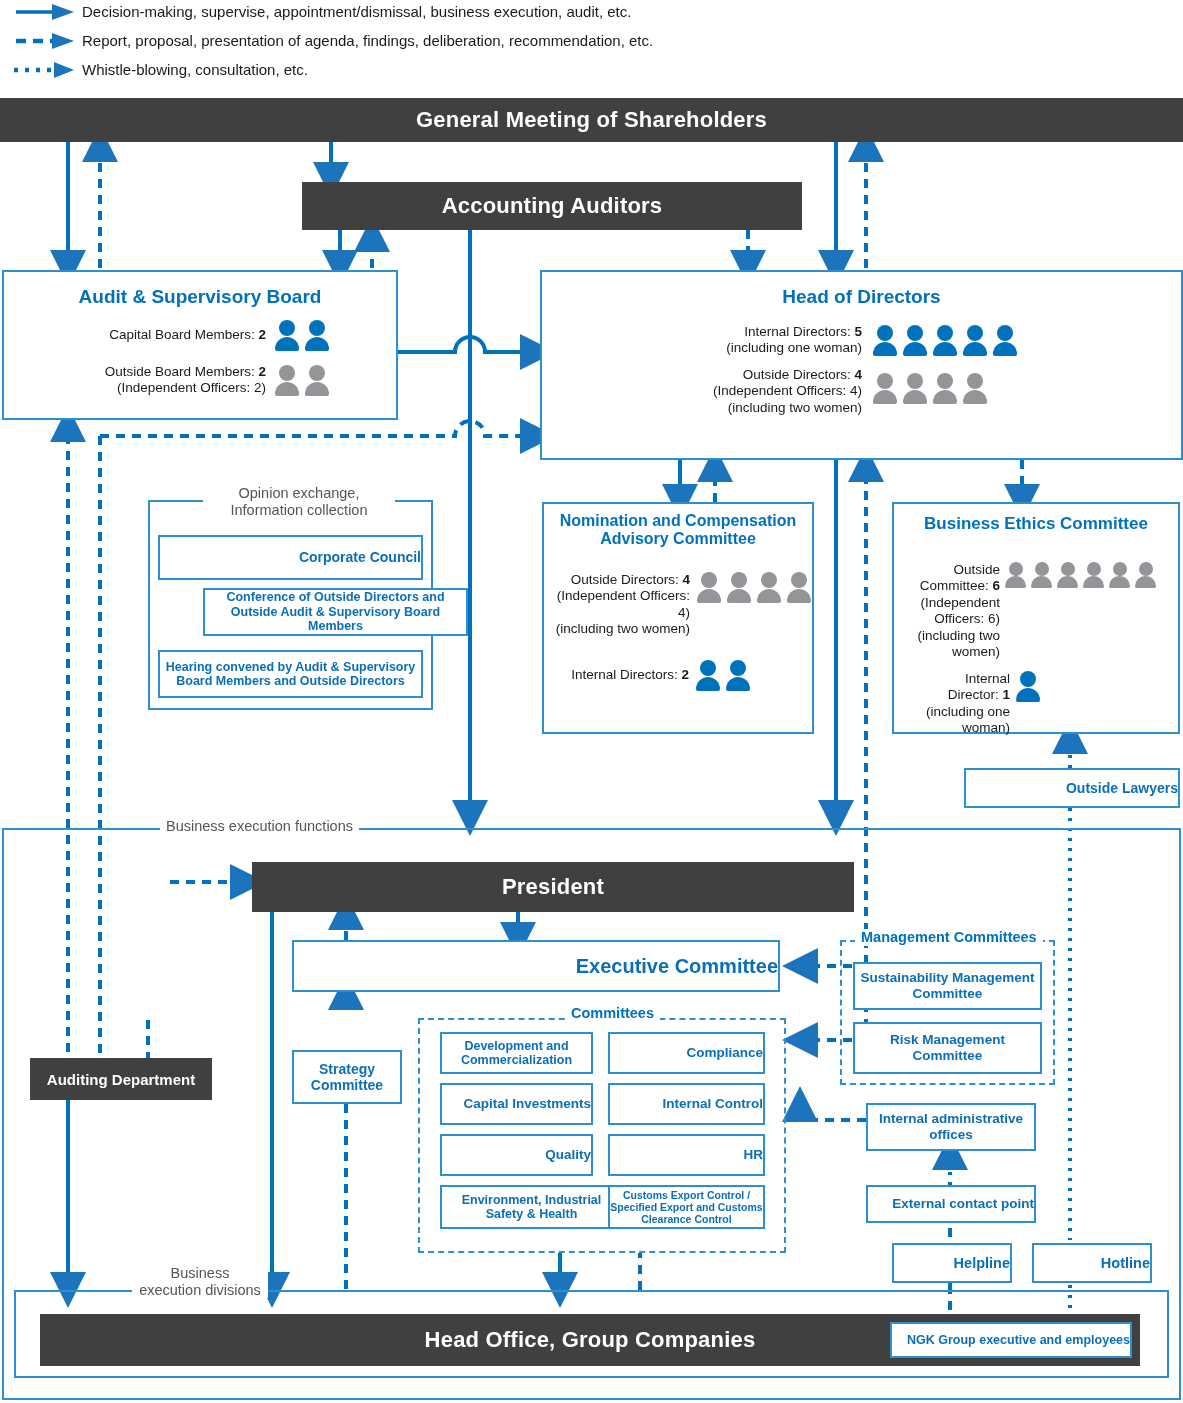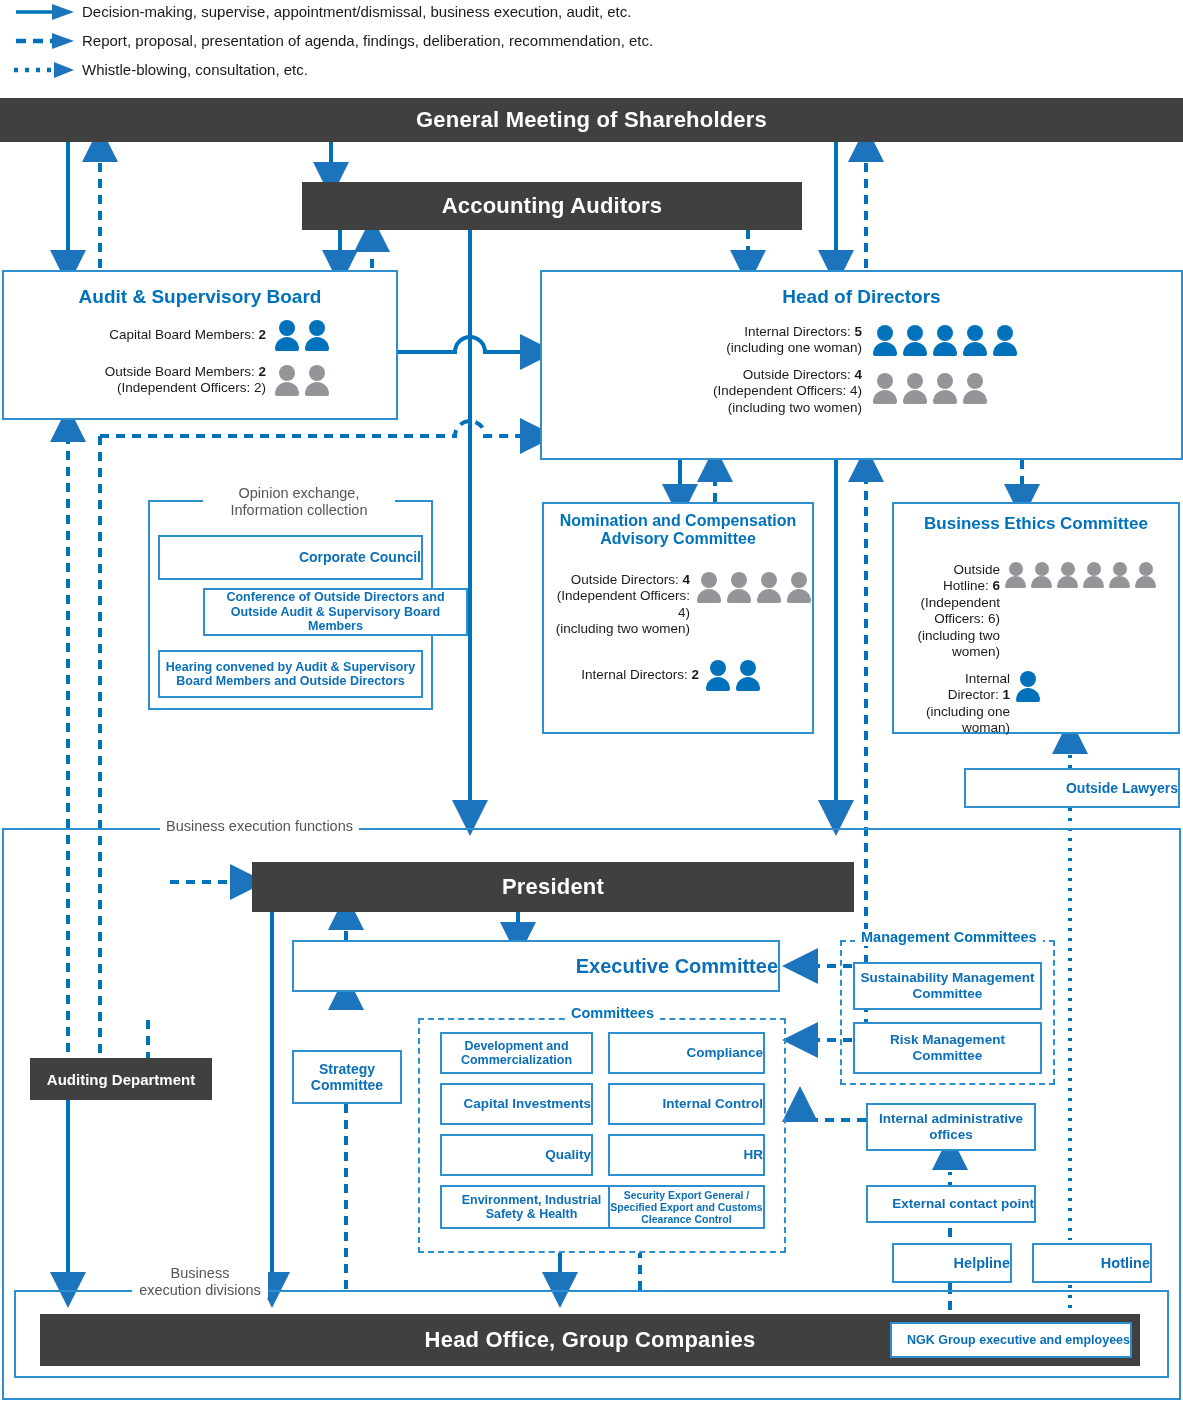--- a/index.html
+++ b/index.html
@@ -301,7 +301,7 @@
     <div style="position:absolute;left:0;top:58px;width:100%;">
       <div style="display:flex;align-items:flex-start;padding-left:6px;">
         <div class="rowlbl" style="width:100px;">
-          <div><span>Outside Hotline:</span>&nbsp;<b>6</b></div>
+          <div><span>Outside Committee:</span>&nbsp;<b>6</b></div>
           <div>(Independent Officers: 6)</div>
           <div>(including two women)</div>
         </div>

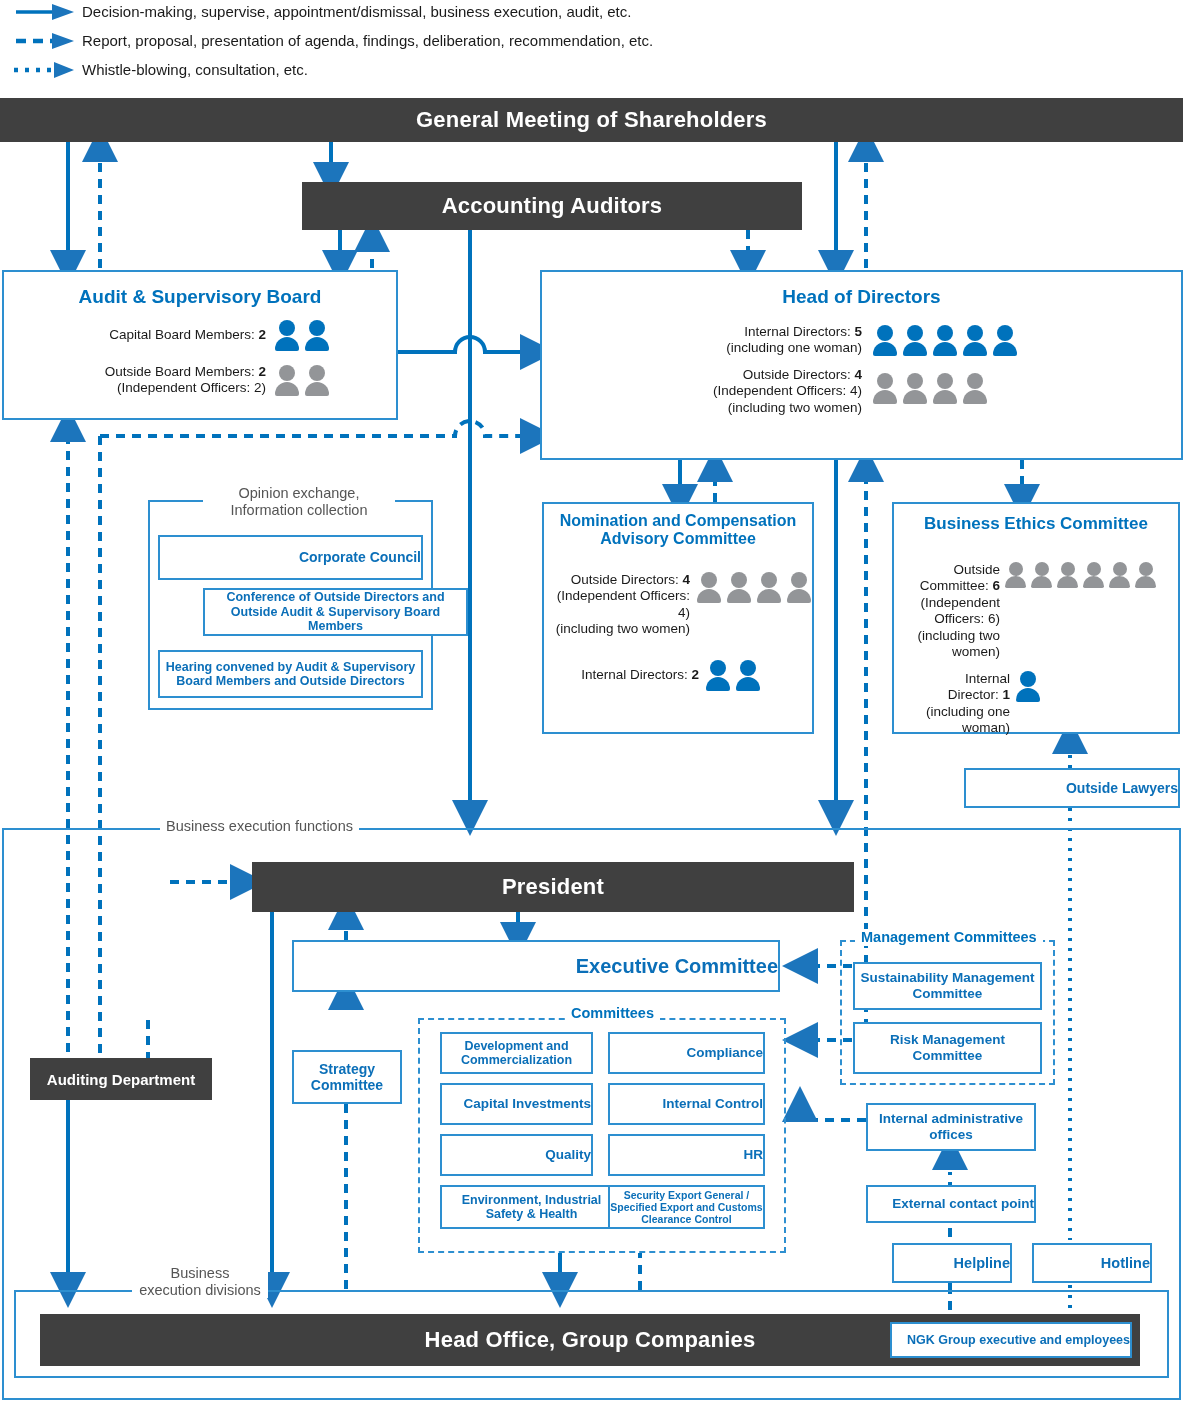--- a/index.html
+++ b/index.html
@@ -278,7 +278,7 @@
             </div>
         </div>
       </div>
-      <div style="display:flex;align-items:center;padding-left:10px;margin-top:22px;">
+      <div style="display:flex;align-items:center;margin-top:22px;">
         <div class="rowlbl" style="width:145px;">
           <span>Internal Directors:</span>&nbsp;<b>2</b>
         </div>

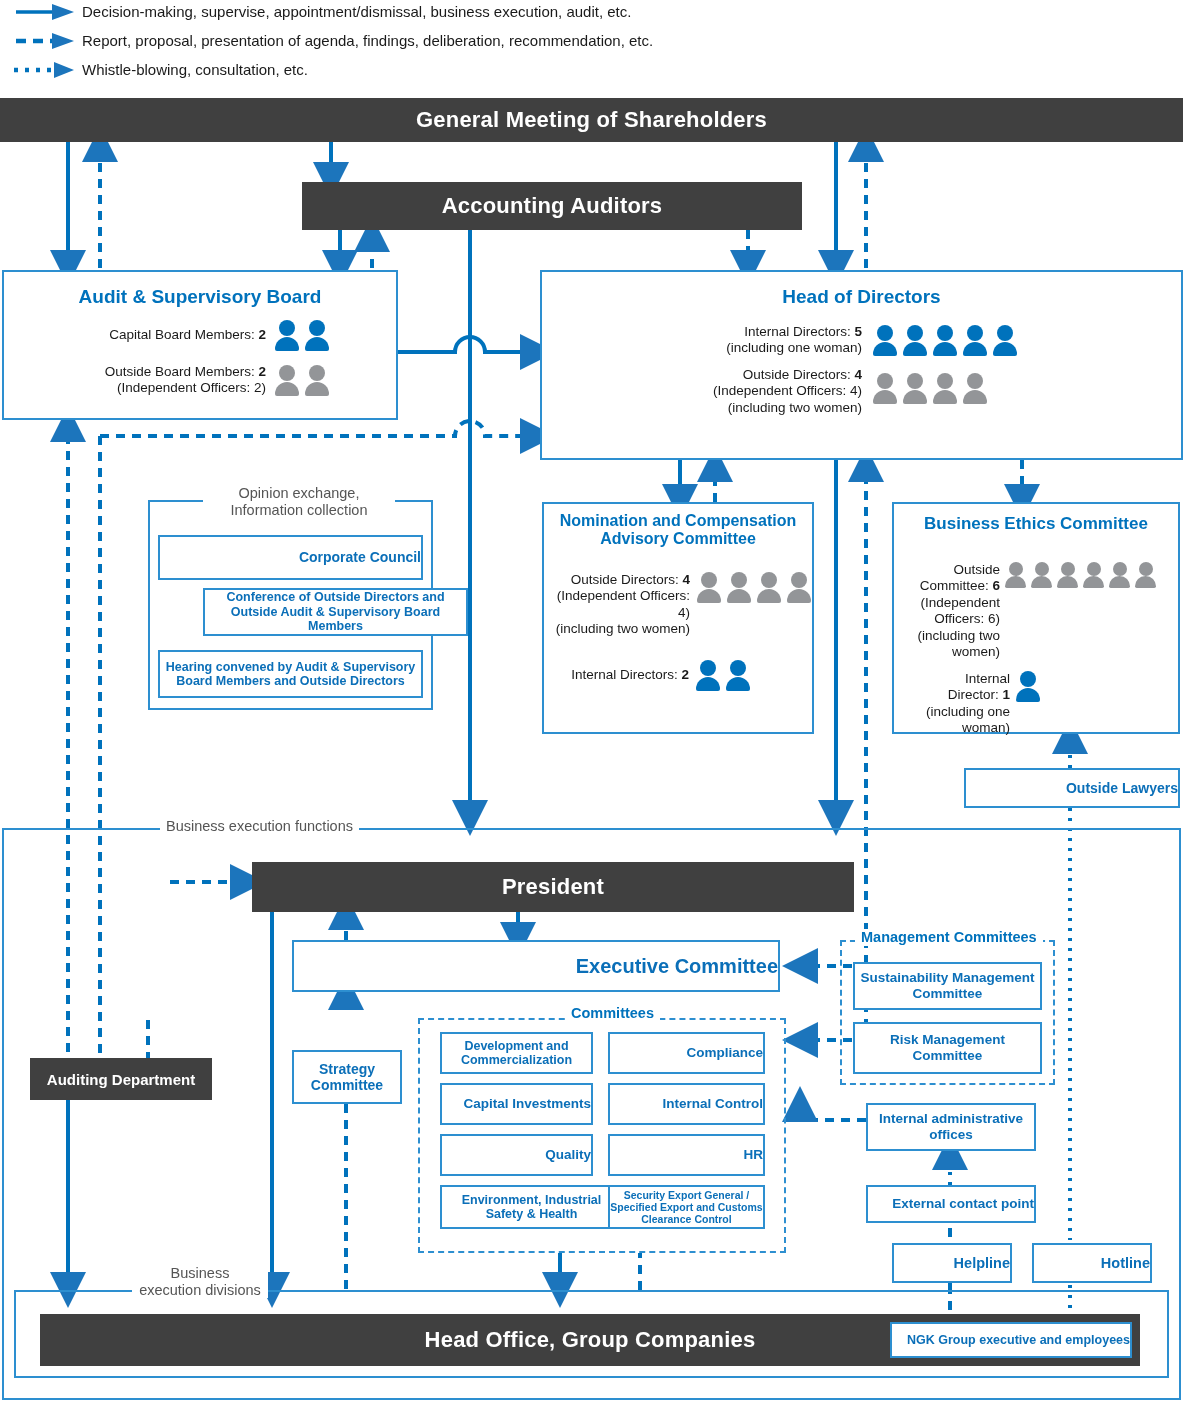--- a/index.html
+++ b/index.html
@@ -387,7 +387,7 @@
     <span>Environment, Industrial Safety &amp; Health</span>
   </div>
   <div class="cellbox" style="left:608px;top:1185px;width:157px;height:44px;font-size:10.5px;">
-    <span>Security Export General / Specified Export and Customs Clearance Control</span>
+    <span>Customs Export Control / Specified Export and Customs Clearance Control</span>
   </div>
 
   <div class="dashframe" style="left:840px;top:940px;width:215px;height:145px;"></div>

